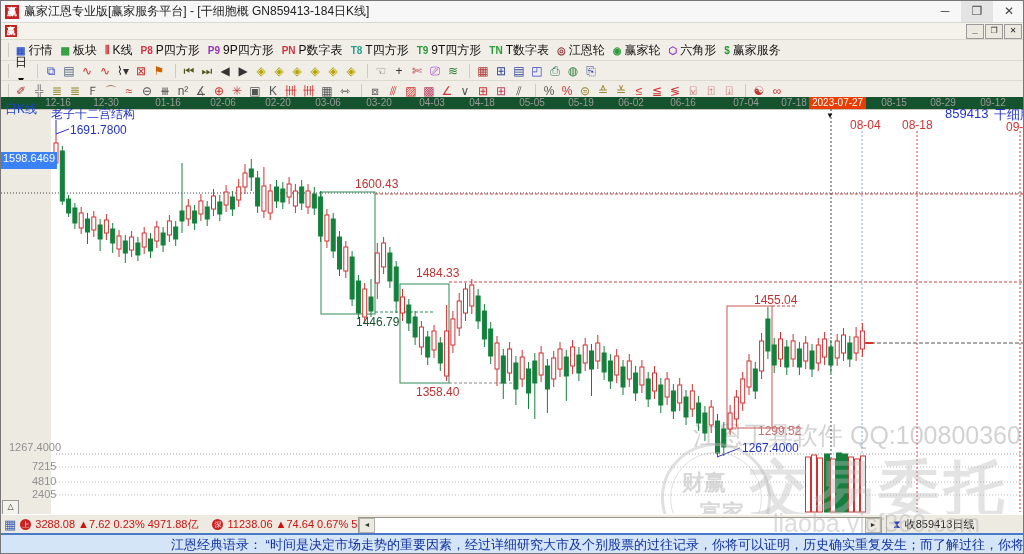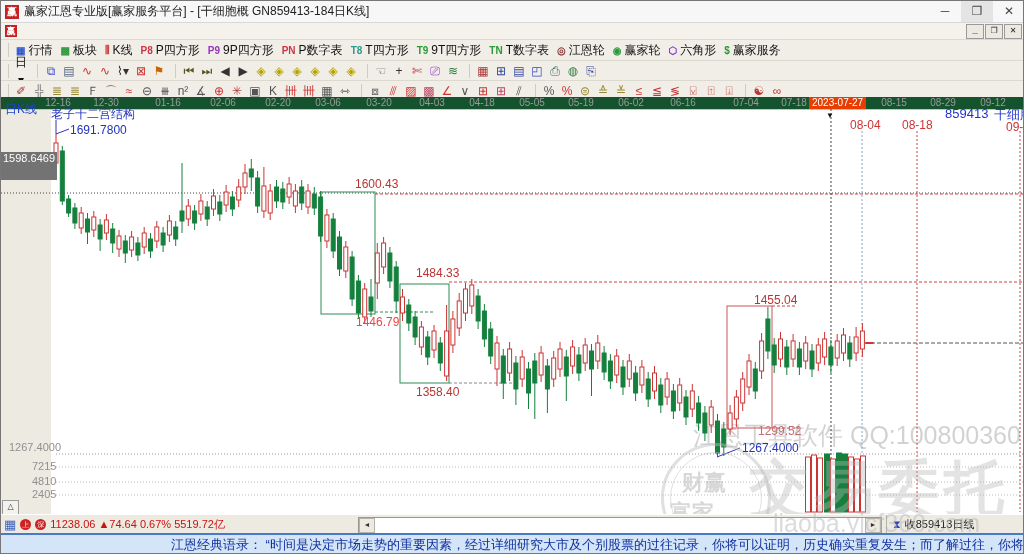--- a/index.html
+++ b/index.html
@@ -43,7 +43,7 @@
   .ksvg{position:absolute;left:0;top:0;z-index:4;}
   .labels{position:absolute;left:0;top:0;width:1024px;height:417px;z-index:6;pointer-events:none;}
   .flabel{position:absolute;white-space:nowrap;font-size:12px;}
-  .pricebox{position:absolute;left:0;top:55px;width:56px;height:28px;background:#737373;color:#fff;
+  .pricebox{position:absolute;left:0;top:55px;width:56px;height:17px;background:#3b82f6;color:#fff;
             font-size:11px;line-height:13px;text-align:center;z-index:7;}
   .voltri{position:absolute;left:1px;top:403px;width:15px;height:13px;background:#f4f2ec;
           border:1px solid #999;font-size:8px;line-height:12px;text-align:center;color:#333;z-index:7;}

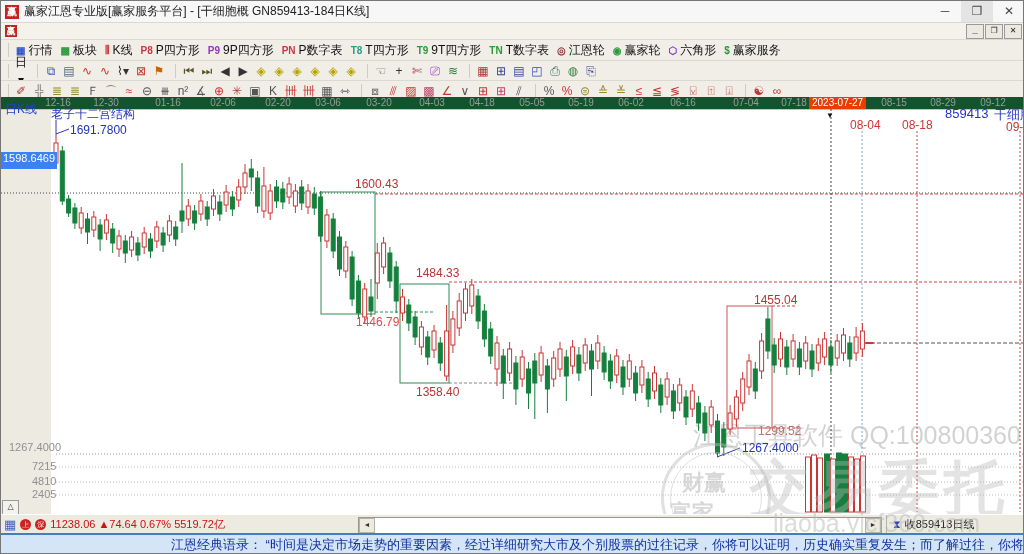--- a/index.html
+++ b/index.html
@@ -571,7 +571,7 @@
         <div class="flabel" style="left: 50px; top: 9px; color: rgb(34, 51, 187); font-size: 12px;">老子十二宫结构</div>
         <div class="flabel" style="left: 69px; top: 26px; color: rgb(34, 51, 187); font-size: 12px;">1691.7800</div>
         <div class="flabel" style="left: 354px; top: 80px; color: rgb(187, 51, 51); font-size: 12px;">1600.43</div>
-        <div class="flabel" style="left: 355px; top: 218px; color: #ef4444; font-size: 12px;">1446.79</div>
+        <div class="flabel" style="left: 355px; top: 218px; color: #14532d; font-size: 12px;">1446.79</div>
         <div class="flabel" style="left: 415px; top: 169px; color: rgb(187, 51, 51); font-size: 12px;">1484.33</div>
         <div class="flabel" style="left: 415px; top: 288px; color: rgb(187, 51, 51); font-size: 12px;">1358.40</div>
         <div class="flabel" style="left: 753px; top: 196px; color: rgb(187, 51, 51); font-size: 12px; text-align: right;">1455.04</div>

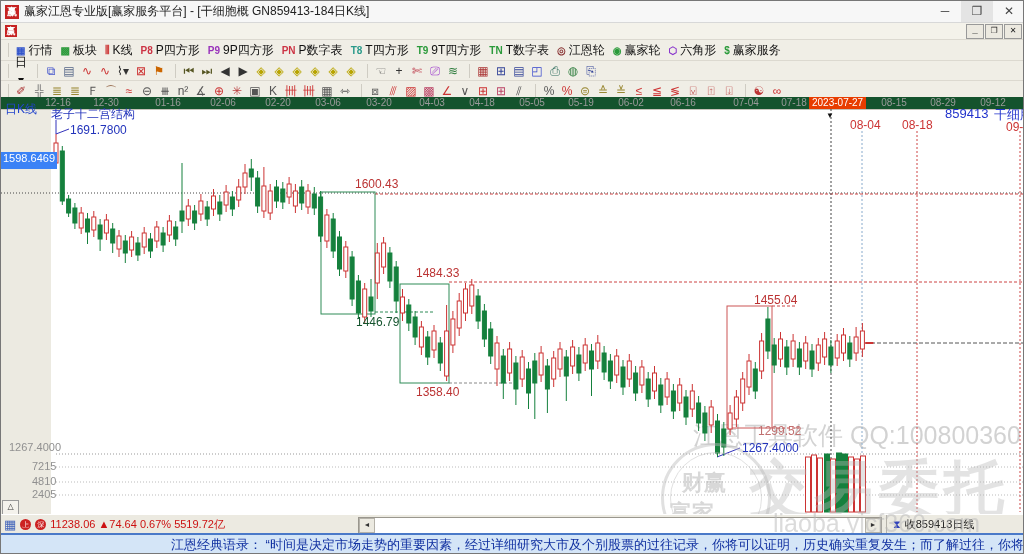--- a/index.html
+++ b/index.html
@@ -596,6 +596,7 @@
   <div class="statusbar">
     <span class="sgrid">▦</span>
     <span class="scoin">上</span>
+    <span class="idxtxt">3288.08 ▲7.62 0.23% 4971.88亿</span>
     <span class="scoin">深</span>
     <span class="idxtxt">11238.06 ▲74.64 0.67% 5519.72亿</span>
     <span class="hscroll">

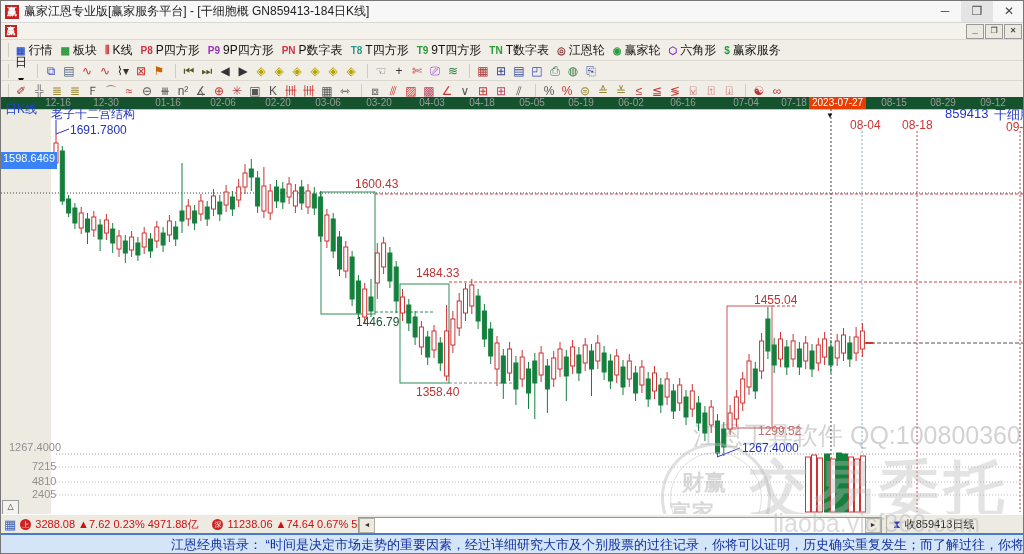--- a/index.html
+++ b/index.html
@@ -57,7 +57,7 @@
            opacity:.45;z-index:5;}
   .wm-seal .inner{position:absolute;left:6px;top:6px;right:6px;bottom:6px;border:1px solid #bbb;border-radius:50%;}
   .sealtxt{position:absolute;font-size:22px;font-weight:bold;color:#aaa;}
-  .sealtxt.a{left:18px;top:22px;} .sealtxt.b{left:6px;top:52px;}
+  .sealtxt.a{left:18px;top:22px;} .sealtxt.b{left:36px;top:52px;}
   
   .statusbar{position:absolute;left:0;top:513px;width:1024px;height:19px;background:#eceae1;
              border-top:1px solid #fff;font-size:11px;display:flex;align-items:center;z-index:10;}

